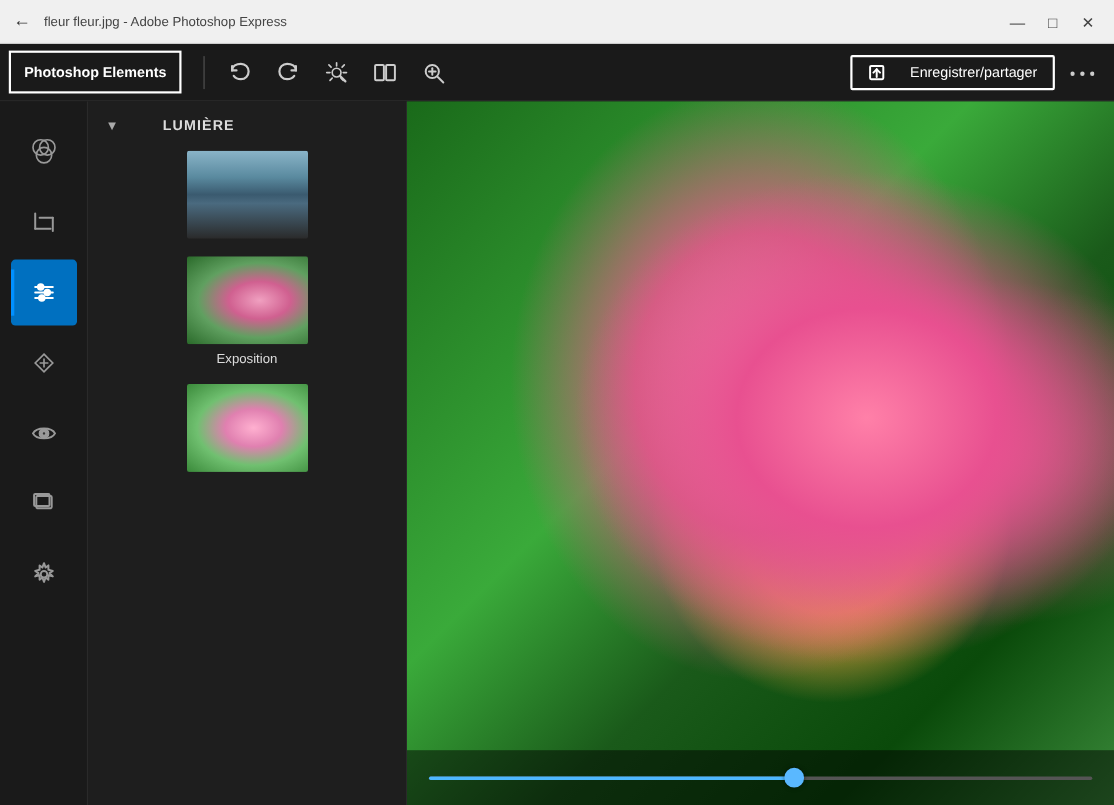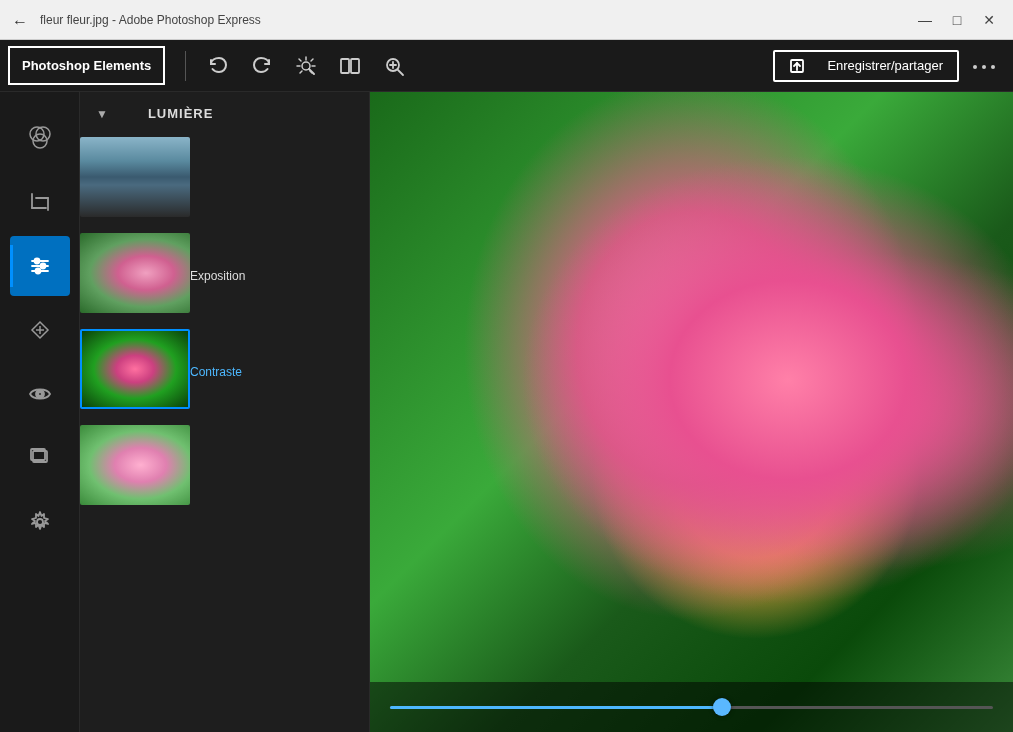--- a/index.html
+++ b/index.html
@@ -188,7 +188,7 @@
     
     .thumb-item {
       display: flex;
-      flex-direction: row;
+      flex-direction: column;
       align-items: center;
       padding: 6px 0 10px;
       cursor: pointer;

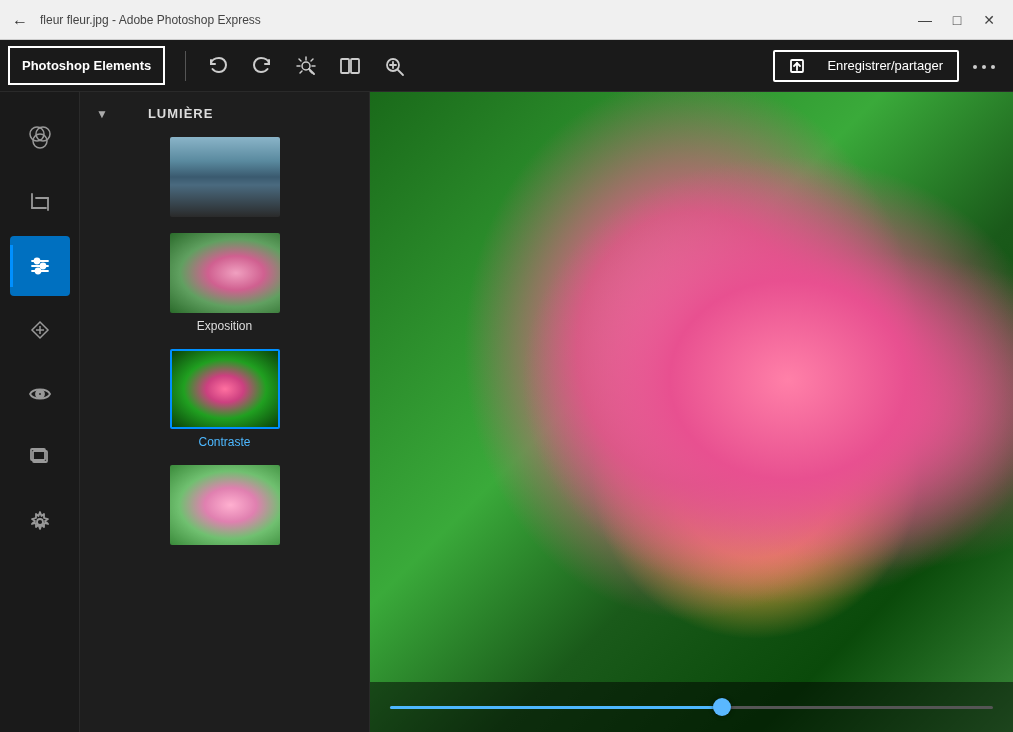--- a/index.html
+++ b/index.html
@@ -463,12 +463,6 @@
       <span class="thumb-label">Exposition</span>
     </div>
 
-    <div class="thumb-item">
-      <div class="thumb-img selected">
-        <div class="thumb-flower-contrast"></div>
-      </div>
-      <span class="thumb-label selected">Contraste</span>
-    </div>
 
     <div class="thumb-item">
       <div class="thumb-img">

